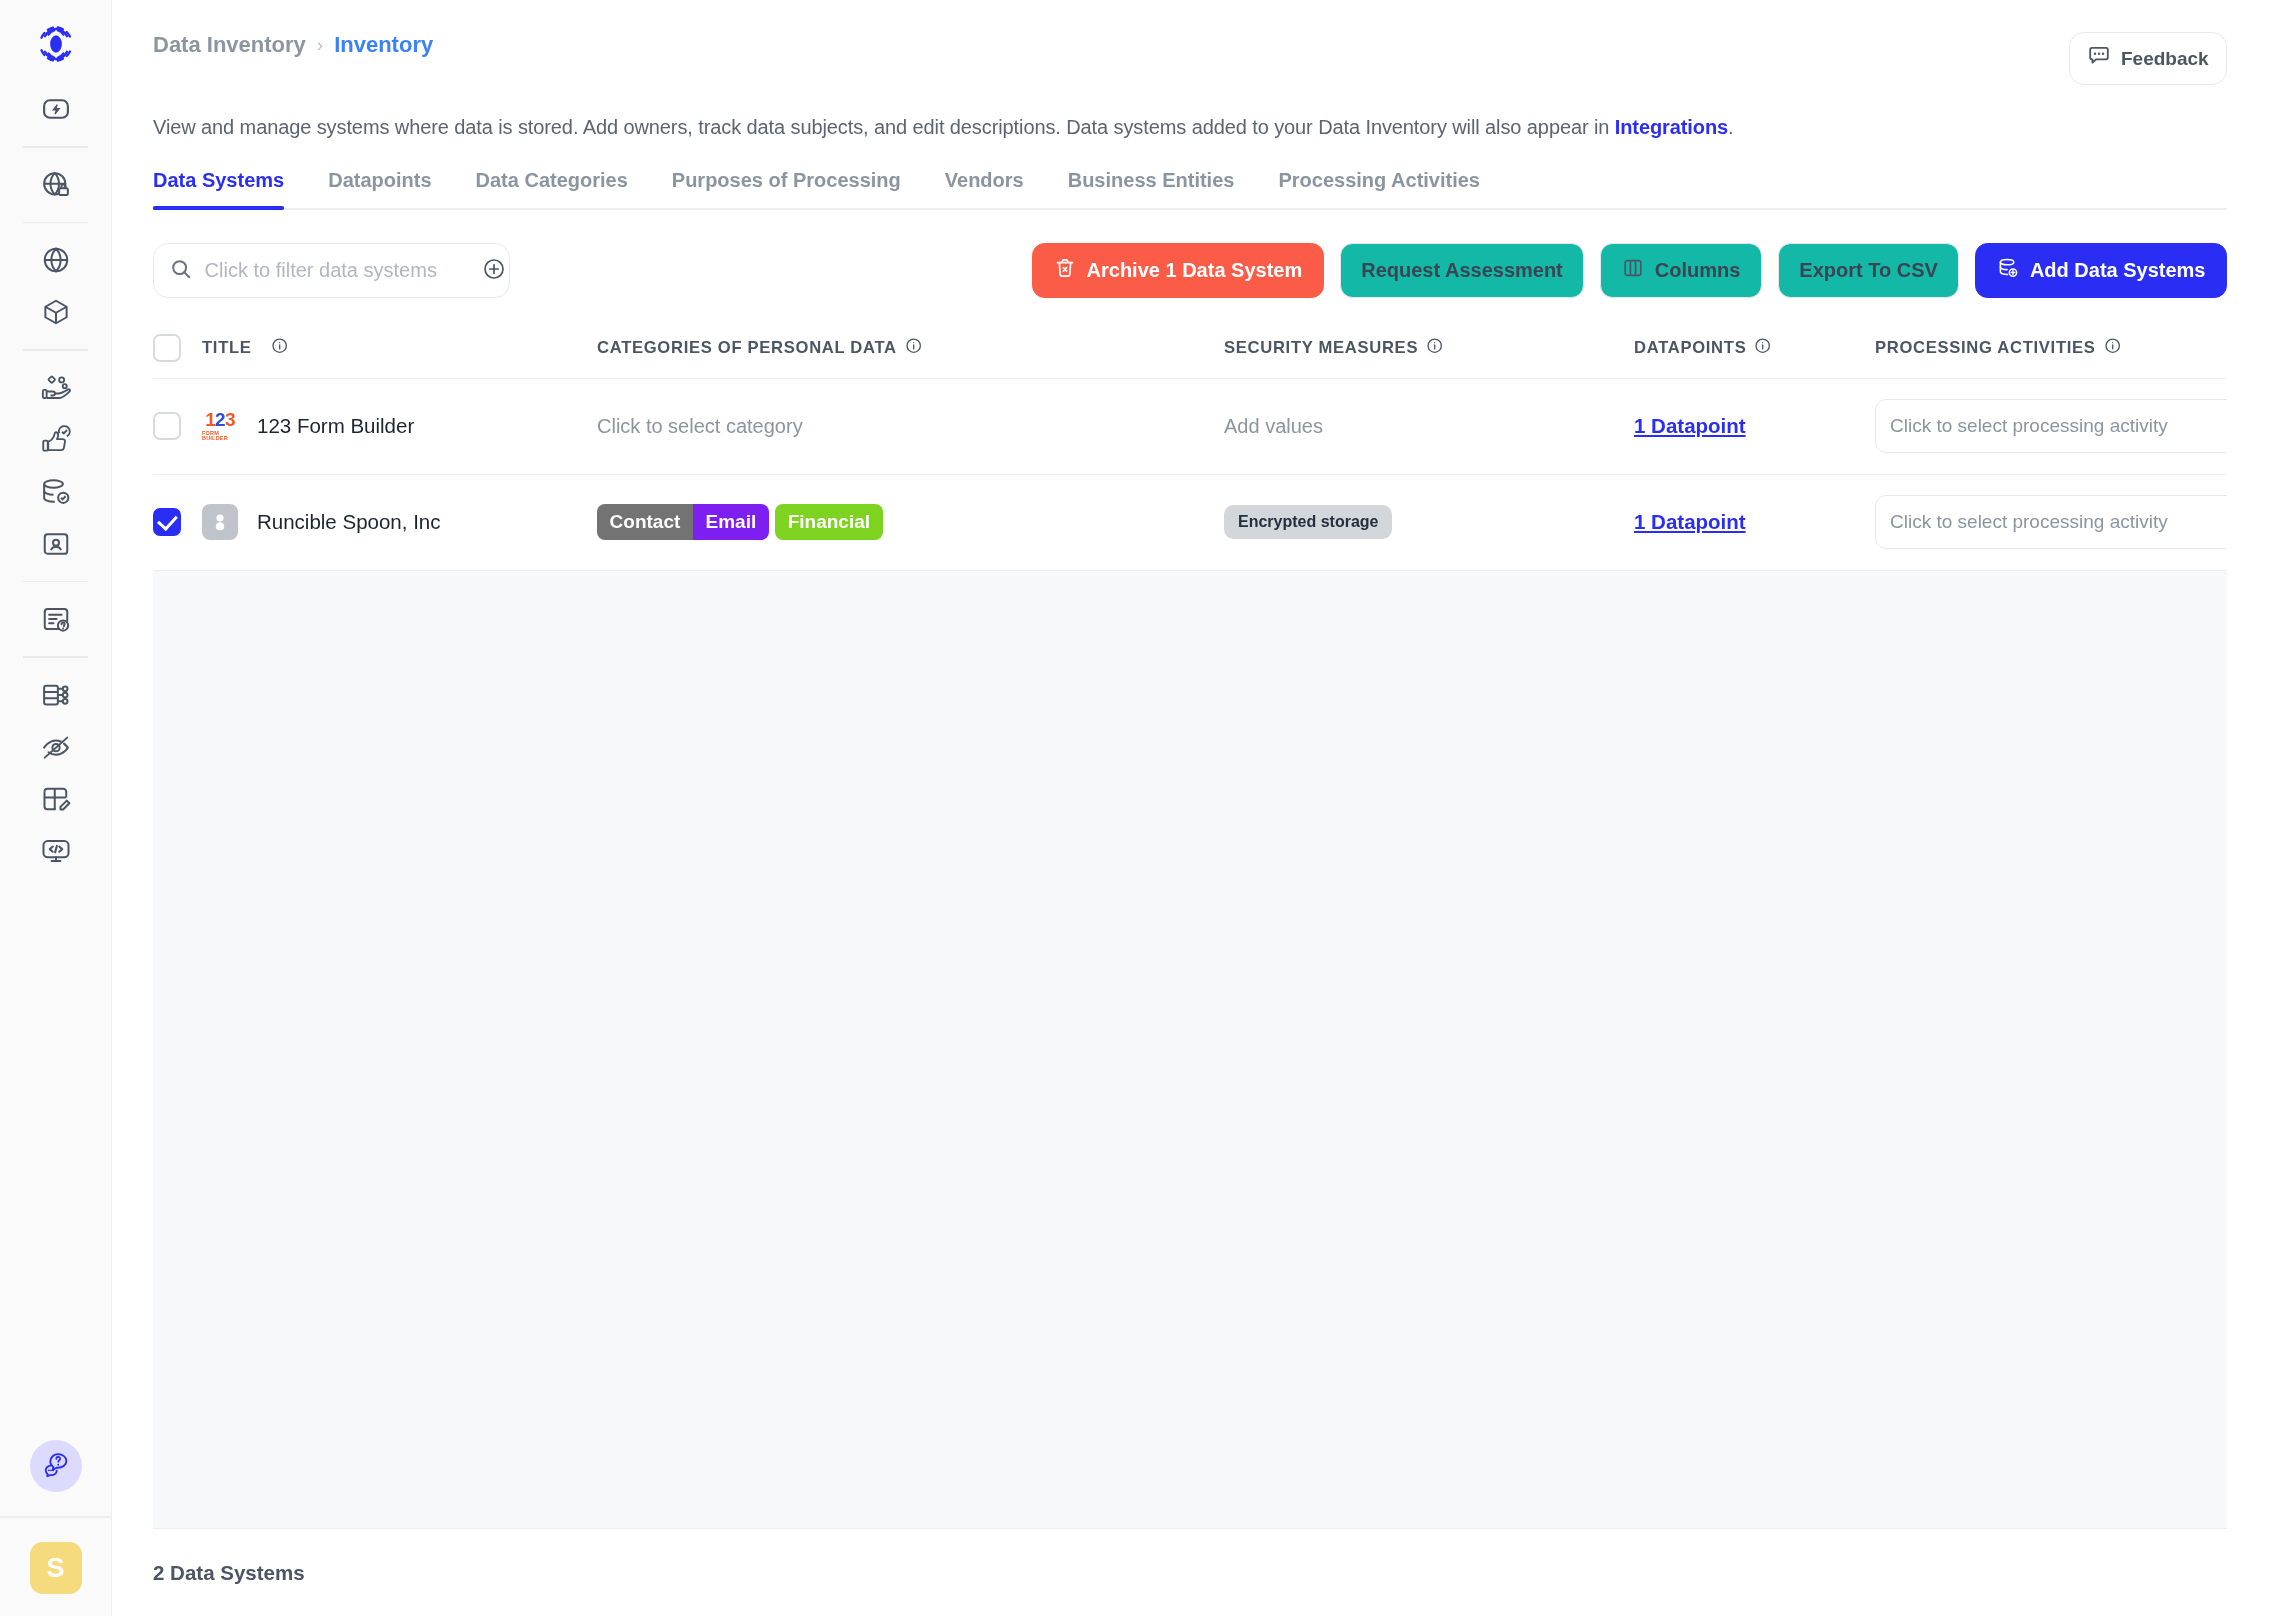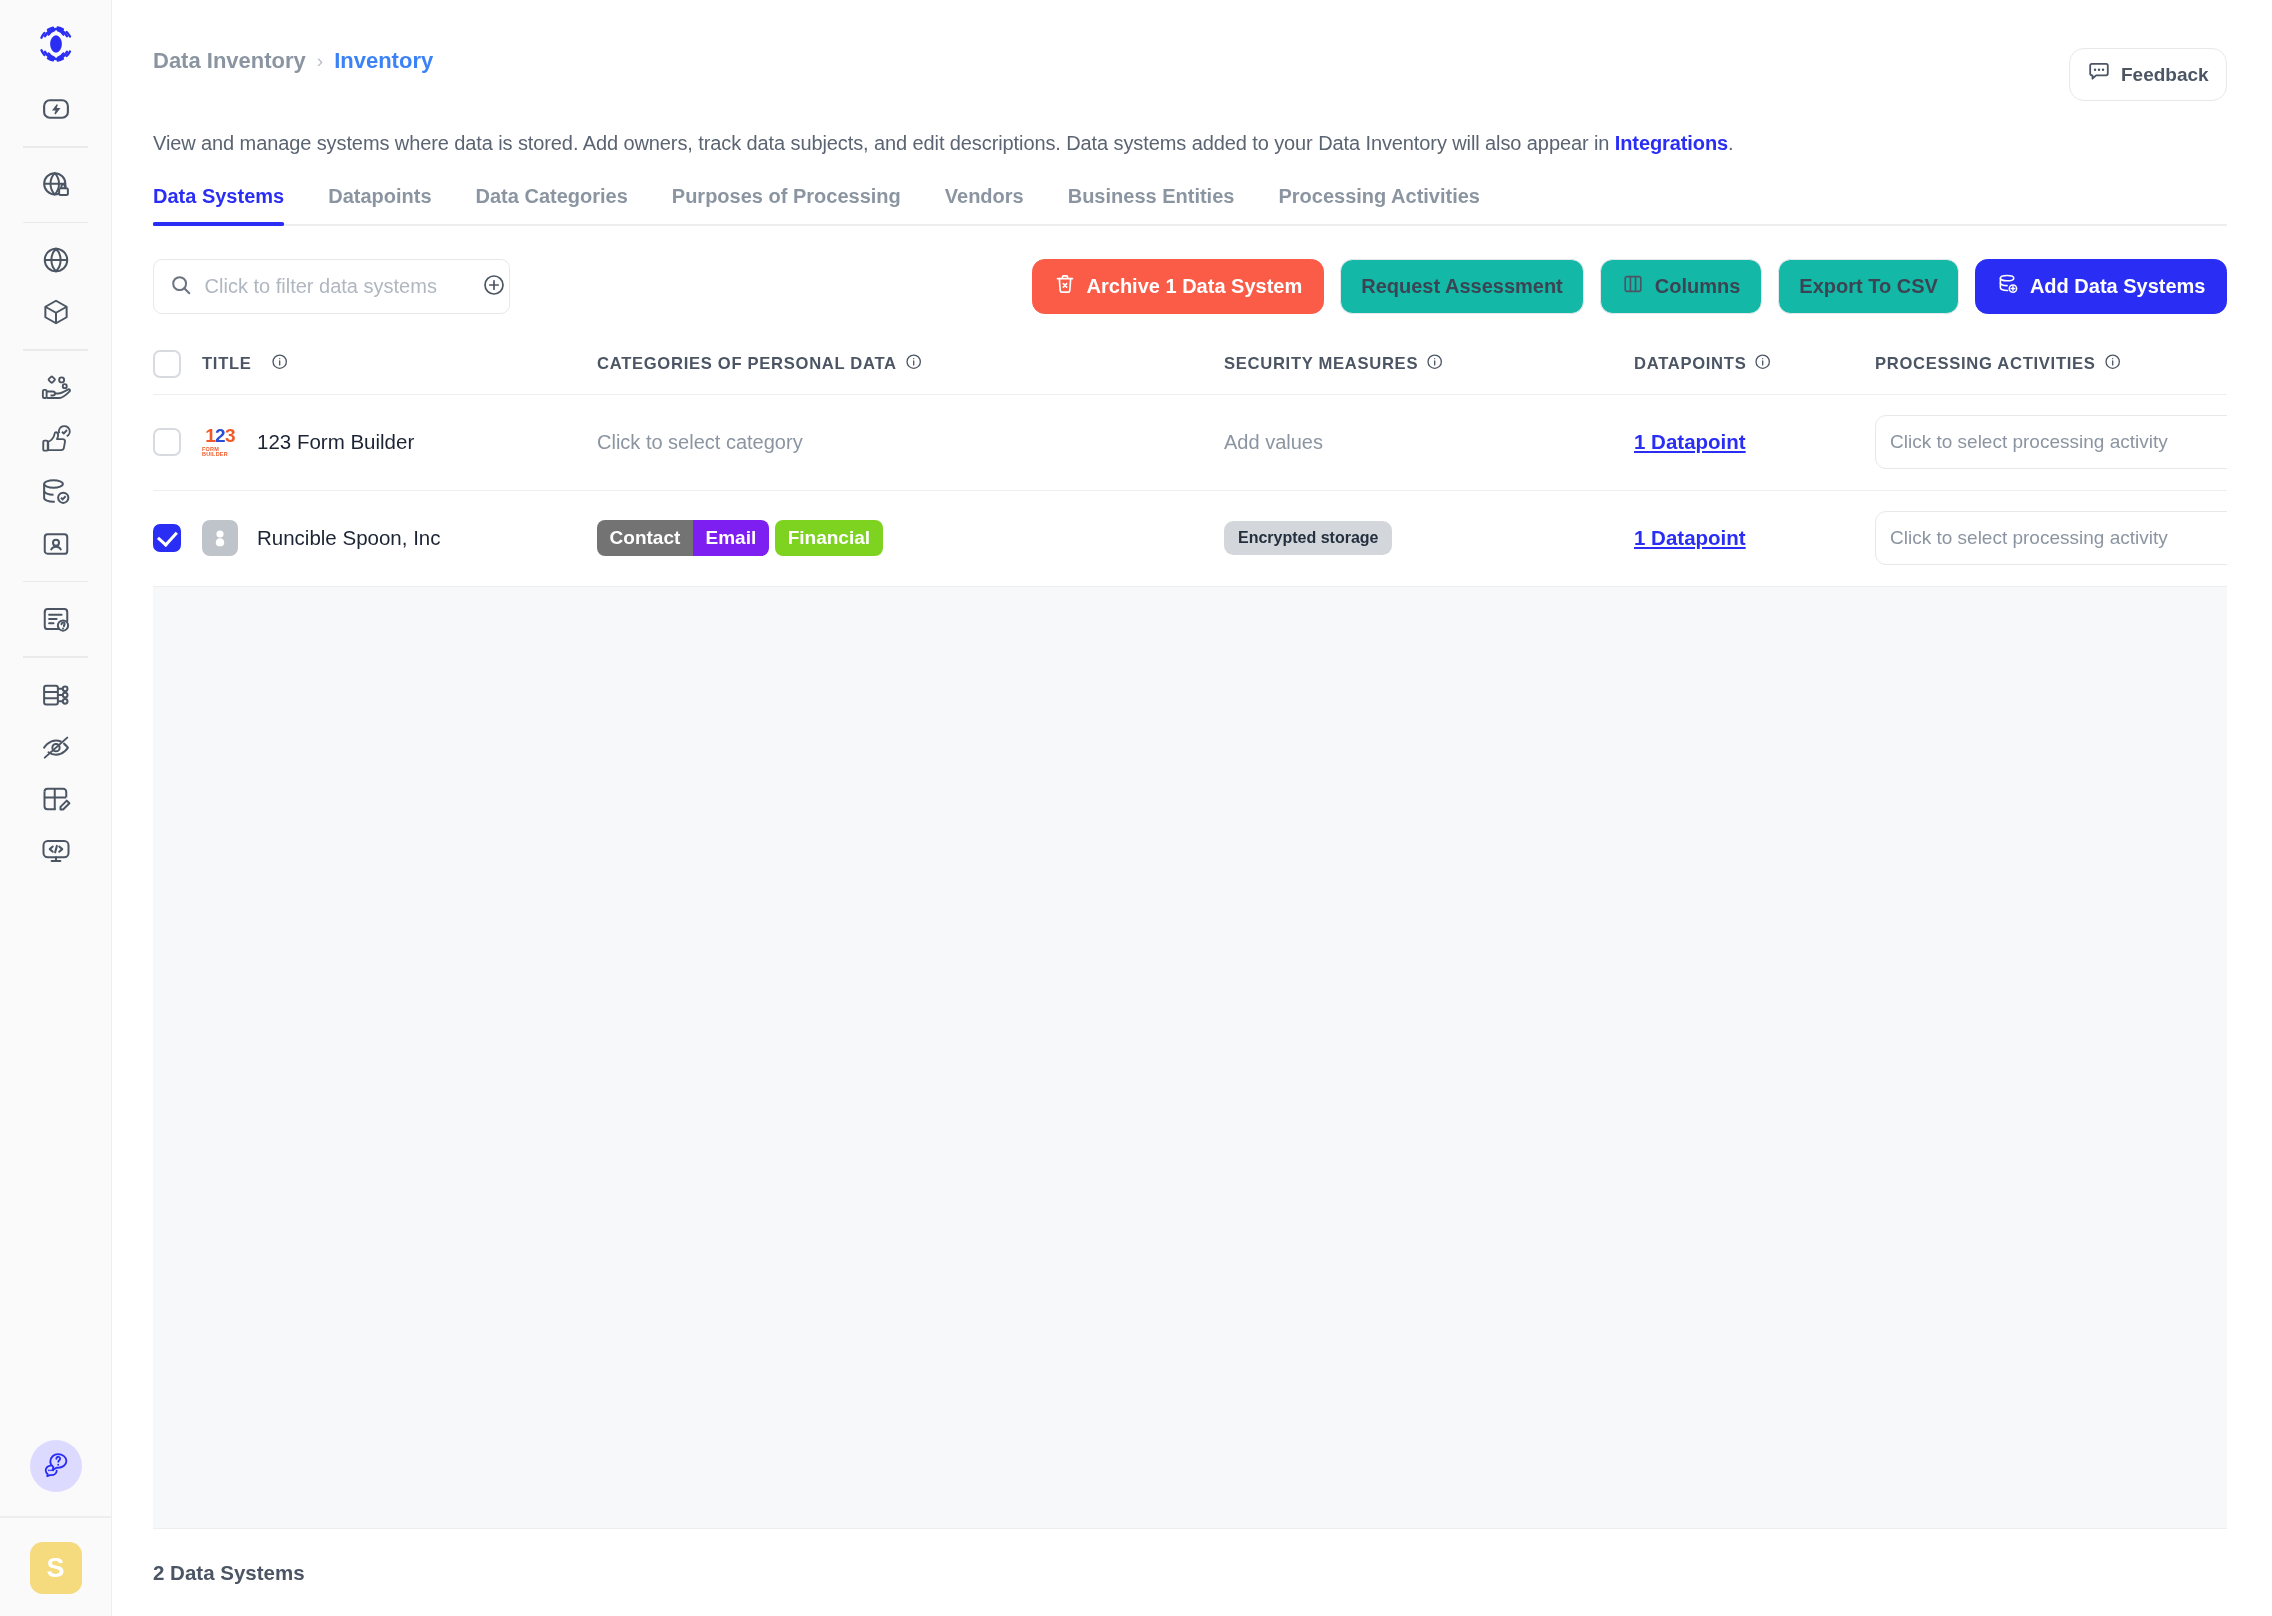--- a/index.html
+++ b/index.html
@@ -47,7 +47,7 @@
   
   .main { flex: 1 1 auto; height: 1616px; display: flex; flex-direction: column;
           padding: 0 0 0 0; position: relative; overflow: hidden; }
-  .main-inner { padding: 16px 46px 0 41px; display: flex; flex-direction: column; height: 100%; }
+  .main-inner { padding: 0 46px 0 41px; display: flex; flex-direction: column; height: 100%; }
 
   .topbar { display: flex; align-items: flex-start; justify-content: space-between;
             padding-top: 32px; }

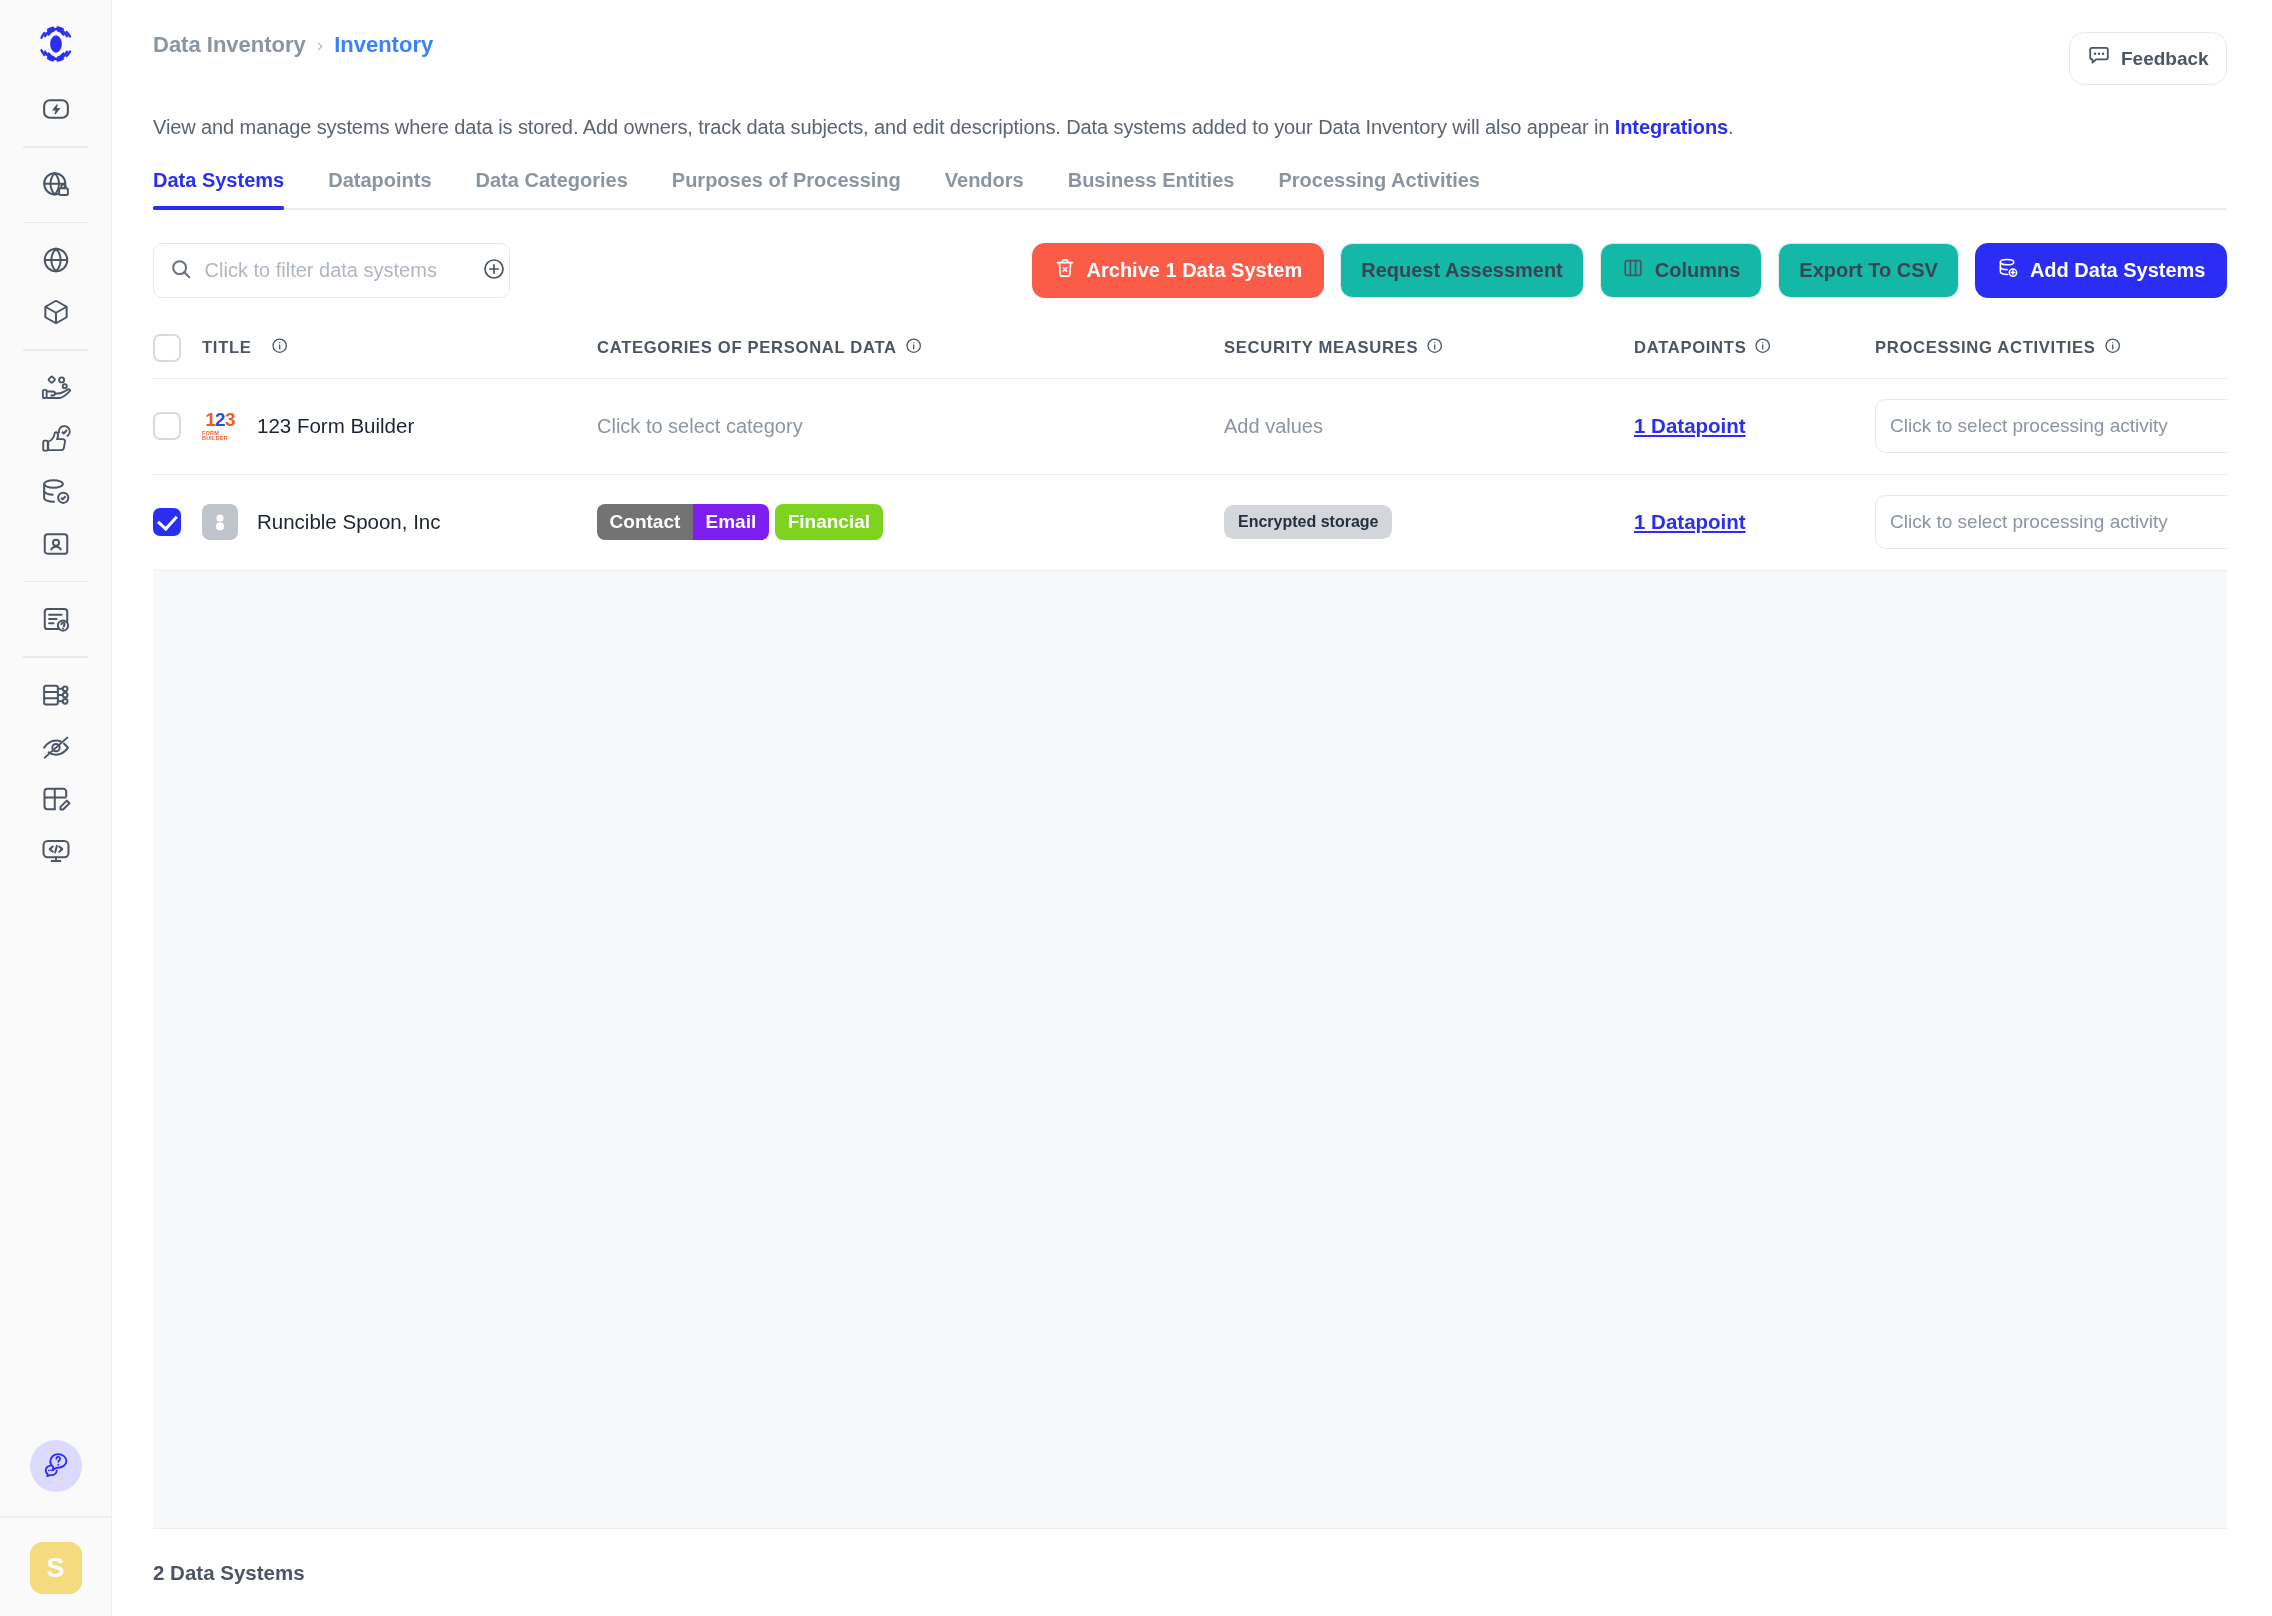--- a/index.html
+++ b/index.html
@@ -89,7 +89,7 @@
   .filter-box {
     display: flex; align-items: center; gap: 12.6px;
     width: 357px; height: 55px;
-    border: 1.6px solid #e6e8eb; border-radius: 9px;
+    border: 1.6px solid #e6e8eb; border-radius: 15px;
     padding: 0 16px; background: #fff; cursor: text;
   }
   .filter-input {

